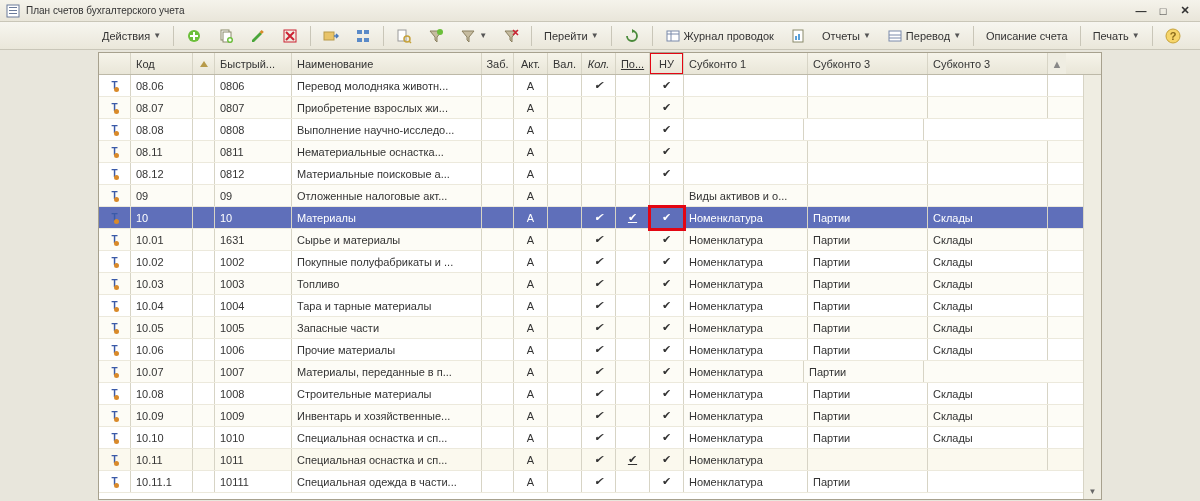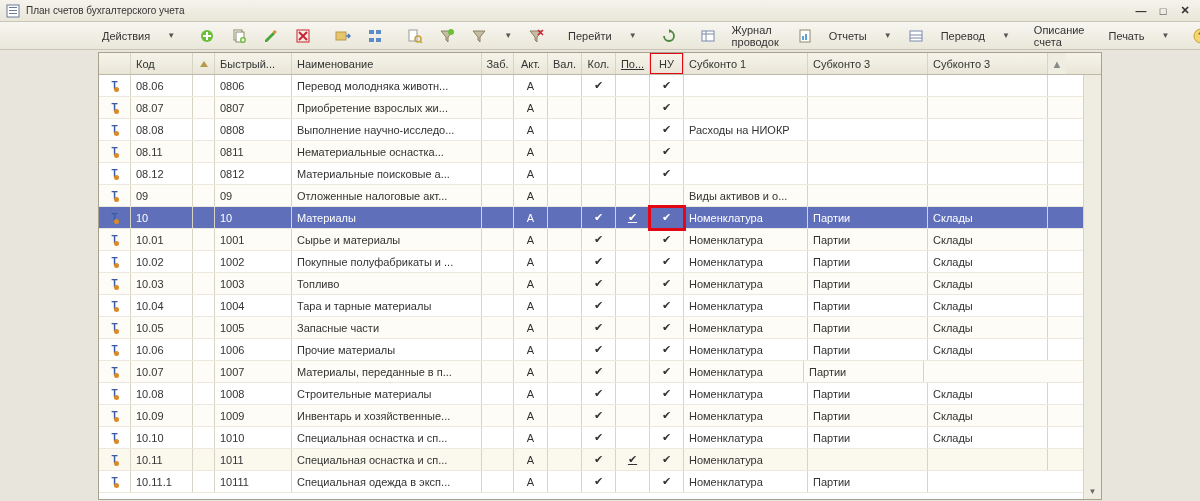--- a/index.html
+++ b/index.html
@@ -14,7 +14,7 @@
 
   
   .toolbar { height: 28px; background: linear-gradient(#f7f6f0,#eae7da); border-bottom:1px solid #c9c6b8; display:flex; align-items:center; padding:0 6px; gap:2px; padding-left:95px; }
-  .tbtn { height: 22px; padding: 0 6px; display:flex; align-items:center; color:#333; border:1px solid transparent; border-radius:2px; cursor:pointer; gap:17px; }
+  .tbtn { height: 22px; padding: 0 6px; display:flex; align-items:center; color:#333; border:1px solid transparent; border-radius:2px; cursor:pointer; gap:3px; }
   .tbtn .caret { font-size:8px; color:#555; }
   .tsep { width:1px; height:20px; background:#c9c6b8; margin:0 3px; }
   .icn { width:16px; height:16px; display:inline-flex; align-items:center; justify-content:center; }

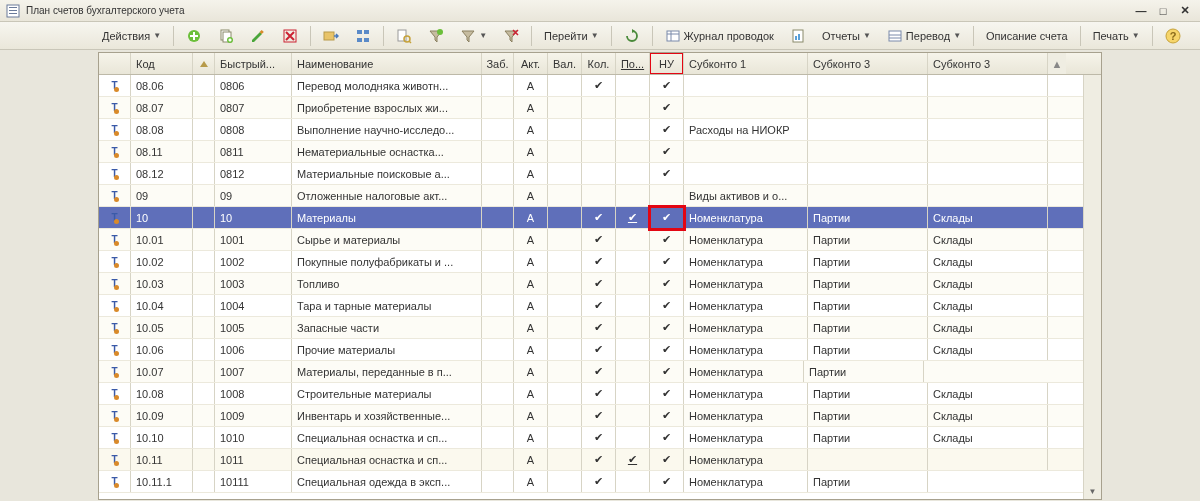--- a/index.html
+++ b/index.html
@@ -41,7 +41,7 @@
   .col-zab   { width:32px; justify-content:center; }
   .col-akt   { width:34px; justify-content:center; }
   .col-val   { width:34px; justify-content:center; }
-  .col-kol   { width:34px; justify-content:center; }
+  .col-kol   { width:34px; justify-content:center;font-style:italic; }
   .col-po    { width:34px; justify-content:center;text-decoration:underline; }
   .col-nu    { width:34px; justify-content:center; }
   .col-sub1  { width:124px; }

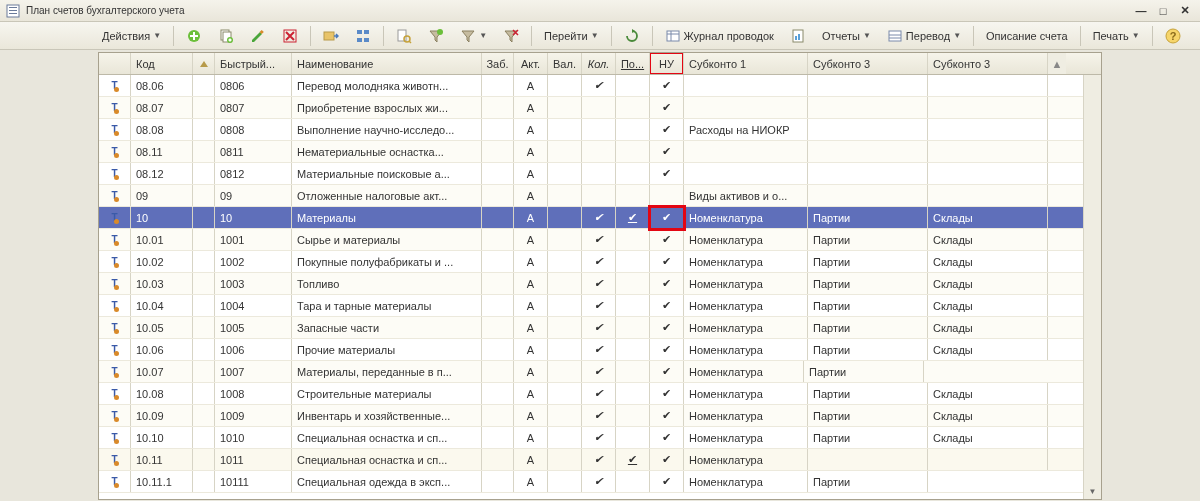--- a/index.html
+++ b/index.html
@@ -343,7 +343,6 @@
           <div class="c col-nu">
             <span class="chk">✔</span>
           </div>
-          <div class="c col-sub1">Расходы на НИОКР</div>
           <div class="c col-sub2"></div>
           <div class="c col-sub3"></div>
         </div>

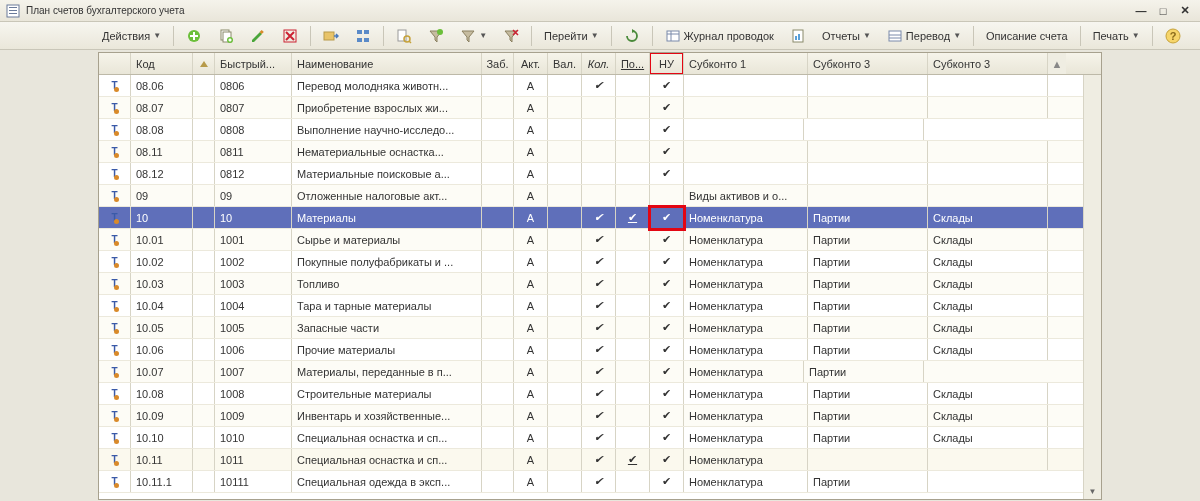--- a/index.html
+++ b/index.html
@@ -434,7 +434,7 @@
           </div>
           <div class="c col-code">10.01</div>
           <div class="c col-sort"></div>
-          <div class="c col-quick">1001</div>
+          <div class="c col-quick">1631</div>
           <div class="c col-name">Сырье и материалы</div>
           <div class="c col-zab"></div>
           <div class="c col-akt">А</div>

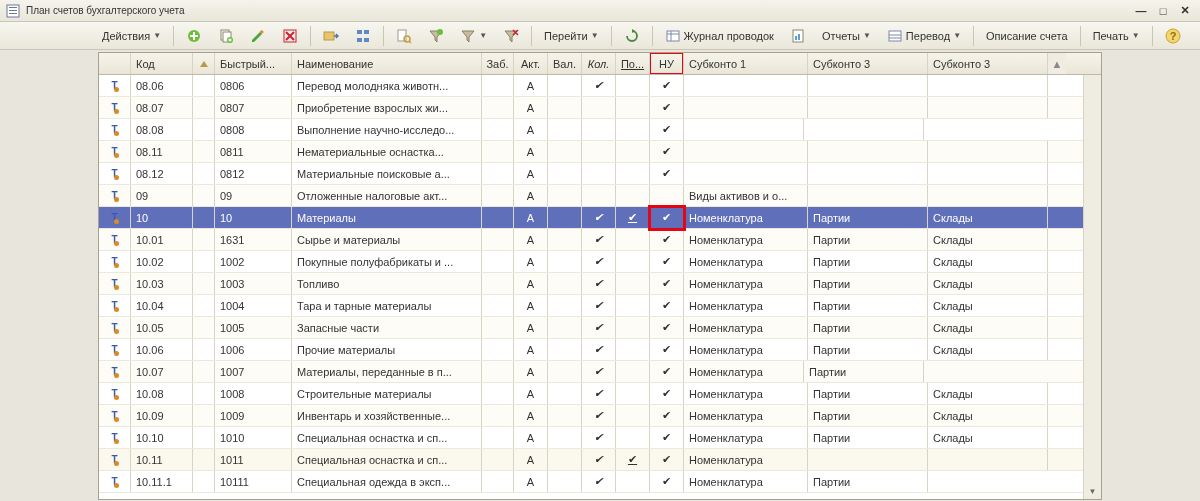--- a/index.html
+++ b/index.html
@@ -678,7 +678,7 @@
           <div class="c col-code">10.11.1</div>
           <div class="c col-sort"></div>
           <div class="c col-quick">10111</div>
-          <div class="c col-name">Специальная одежда в эксп...</div>
+          <div class="c col-name">Специальная одежда в части...</div>
           <div class="c col-zab"></div>
           <div class="c col-akt">А</div>
           <div class="c col-val"></div>

